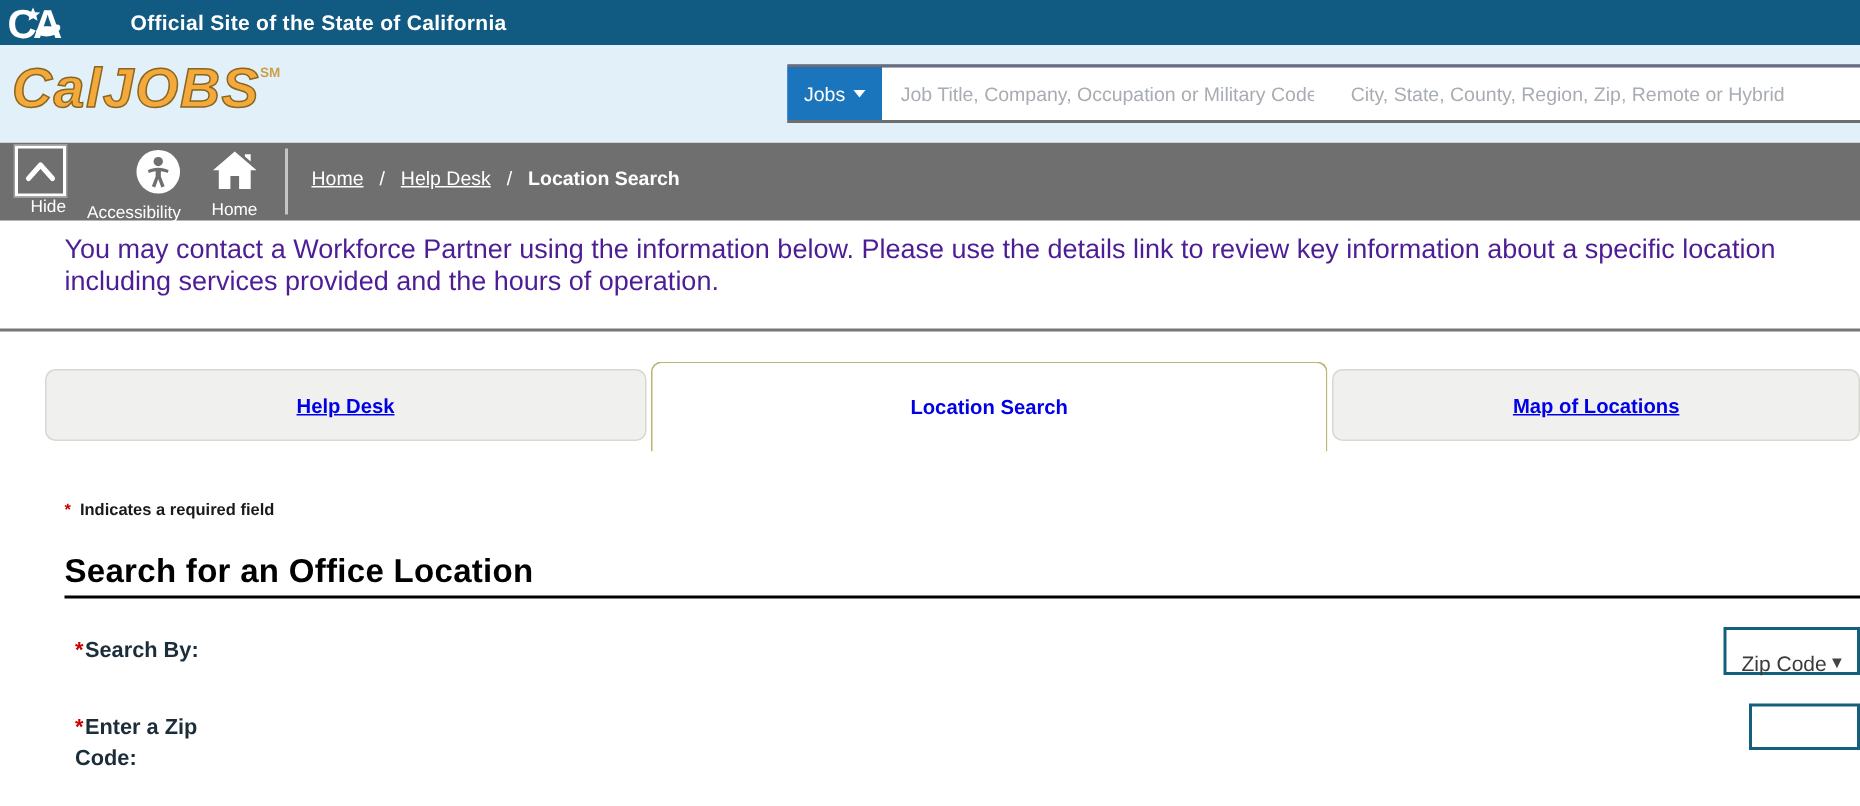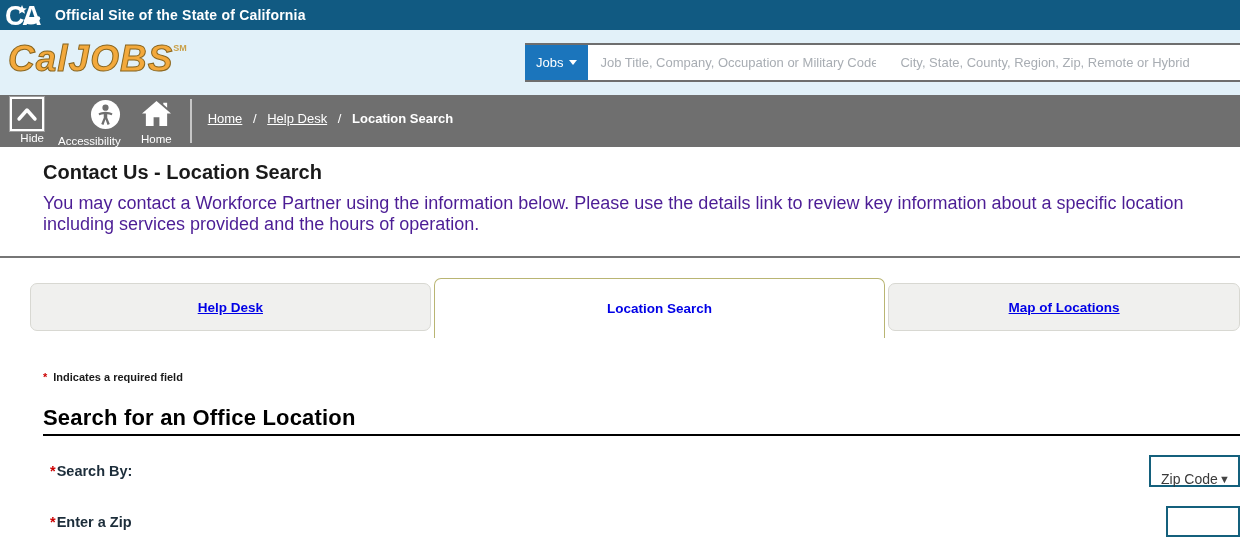--- a/index.html
+++ b/index.html
@@ -9,7 +9,7 @@
   
   .topbar { height:30px; background:#115a82; display:flex; align-items:center; padding-left:5px; }
   .ca-logo { margin-right:8px; display:flex; align-items:center; }
-  .topbar-text { color:#fff; font-size:14px; font-weight:bold; letter-spacing:.2px; }
+  .topbar-text { color:#fff; font-size:14px; font-weight:bold; letter-spacing:.2px;margin-left:32px; }
 
   
   .band { height:65px; background:#e2f1f9; position:relative; }

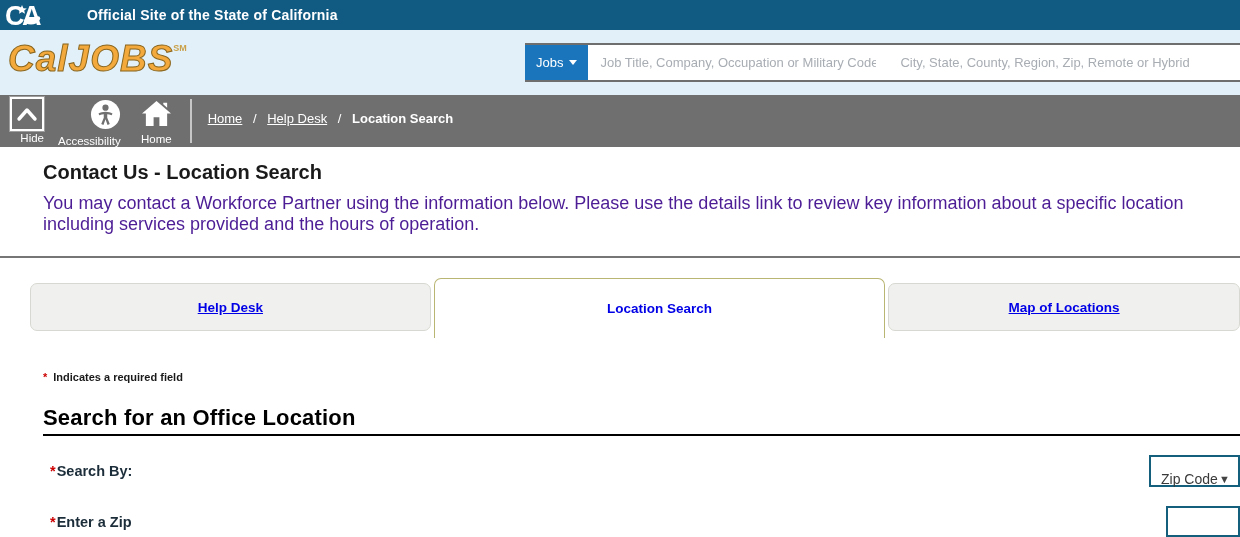--- a/index.html
+++ b/index.html
@@ -140,7 +140,6 @@
 </div>
 
 <div class="content">
-  <h1 class="page-title">Contact Us - Location Search</h1>
   <p class="page-desc">You may contact a Workforce Partner using the information below. Please use the details link to review key information about a specific location including services provided and the hours of operation.</p>
 </div>
 <hr class="hr-strong">

